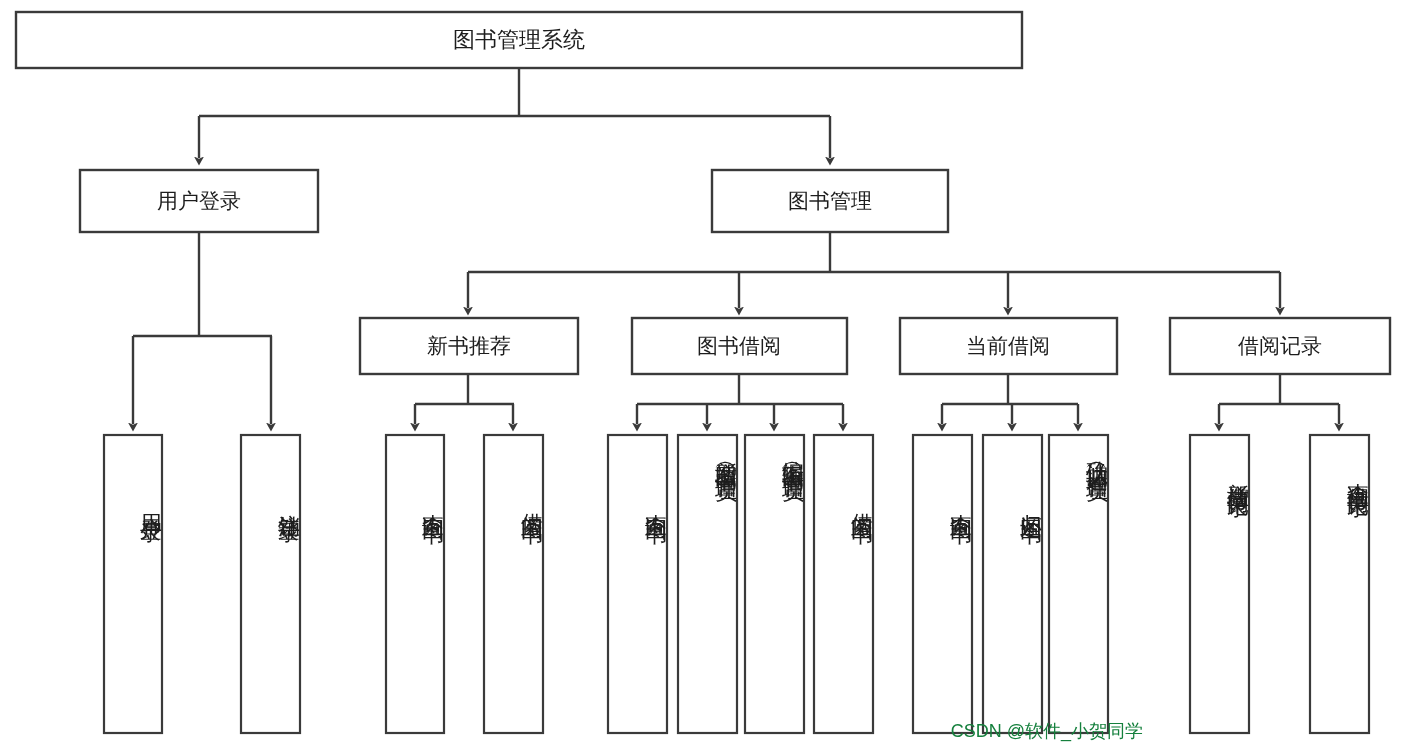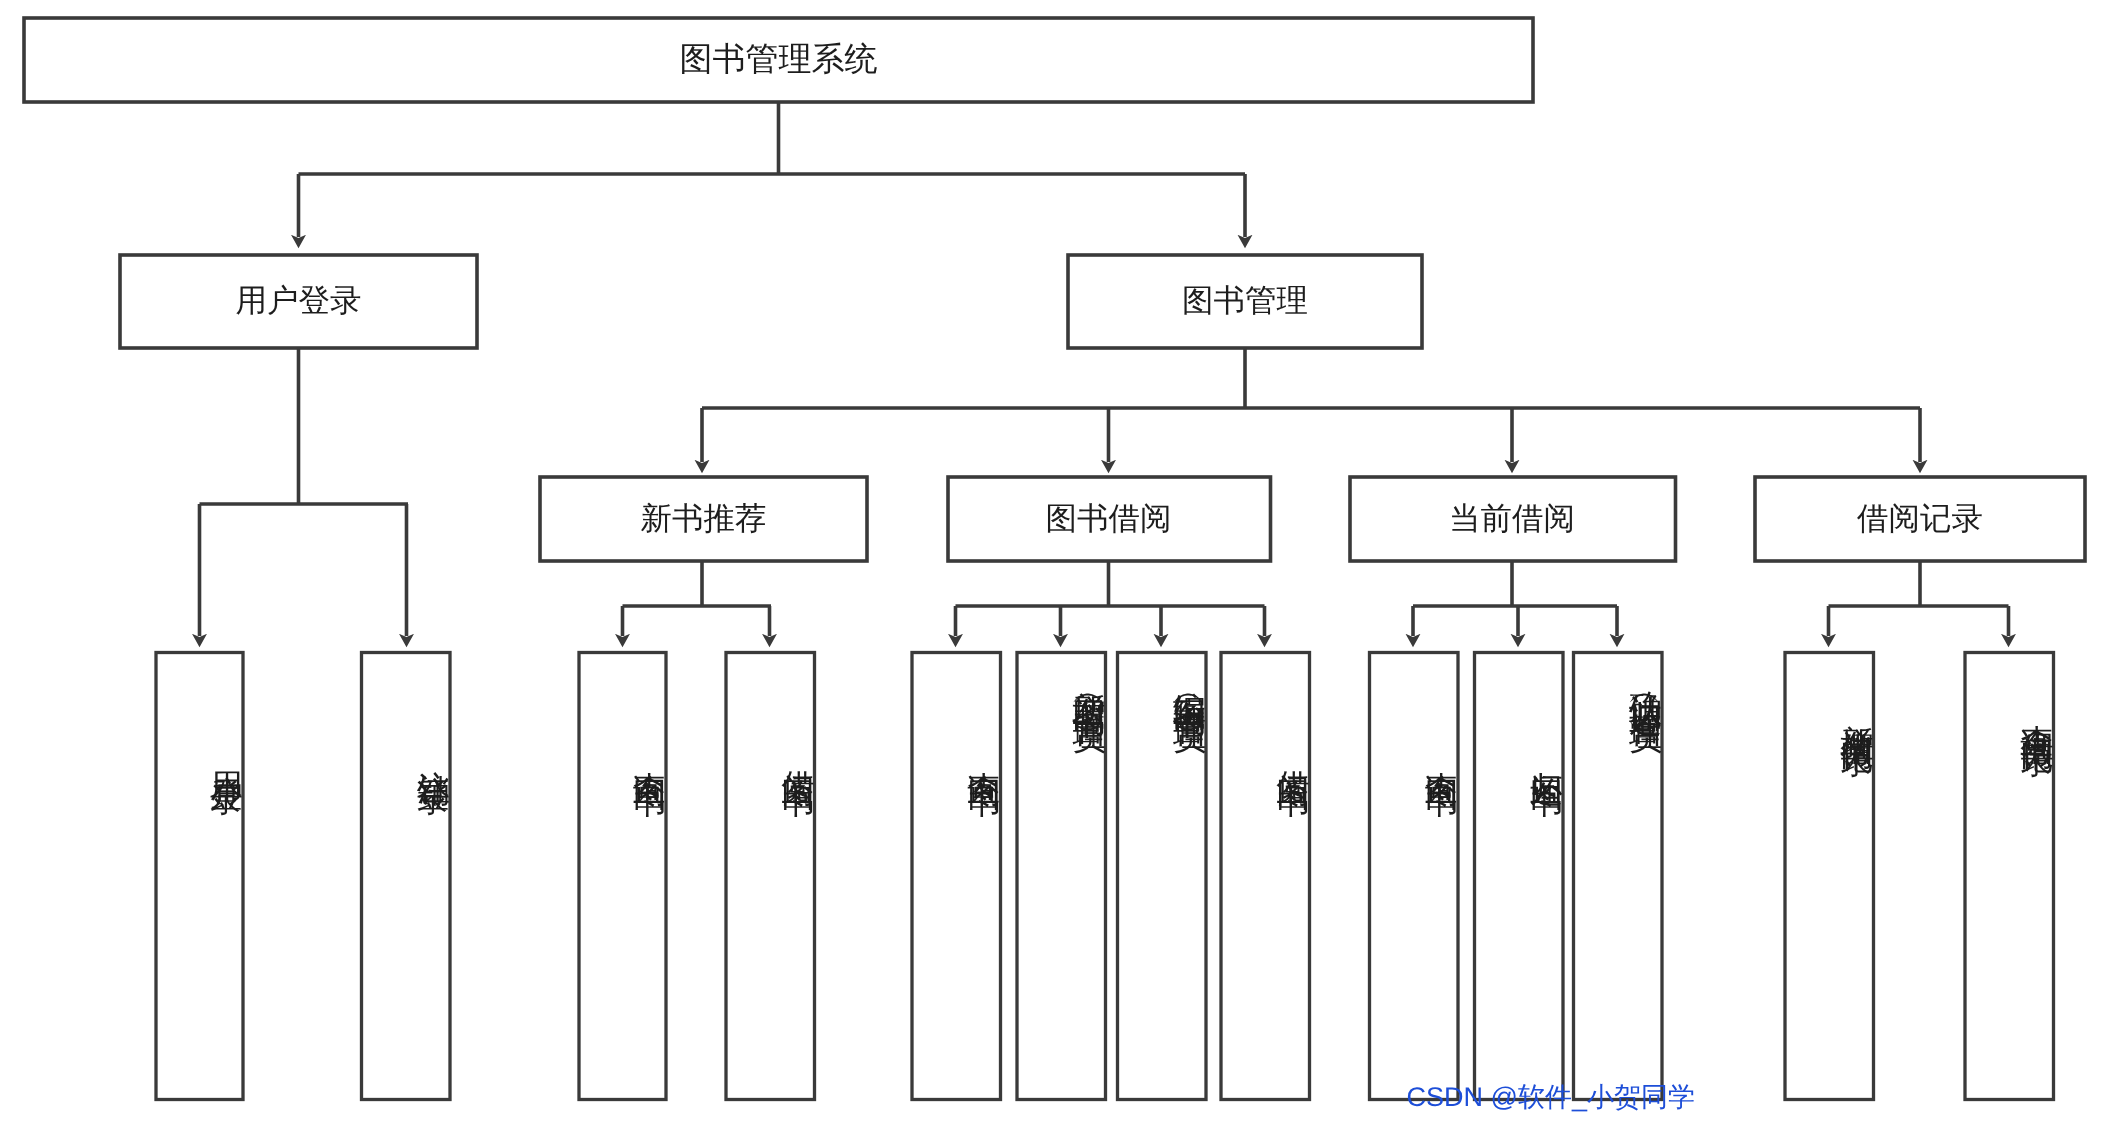--- a/index.html
+++ b/index.html
@@ -69,11 +69,11 @@
   }
   .watermark {
     position: absolute;
-    right: 21px;
+    right: 8px;
     bottom: 4px;
     font-family: "Liberation Sans", sans-serif;
     font-size: 18px;
-    color: #1d4ed8;
+    color: #15803d;
     white-space: nowrap;
   }
 </style>

